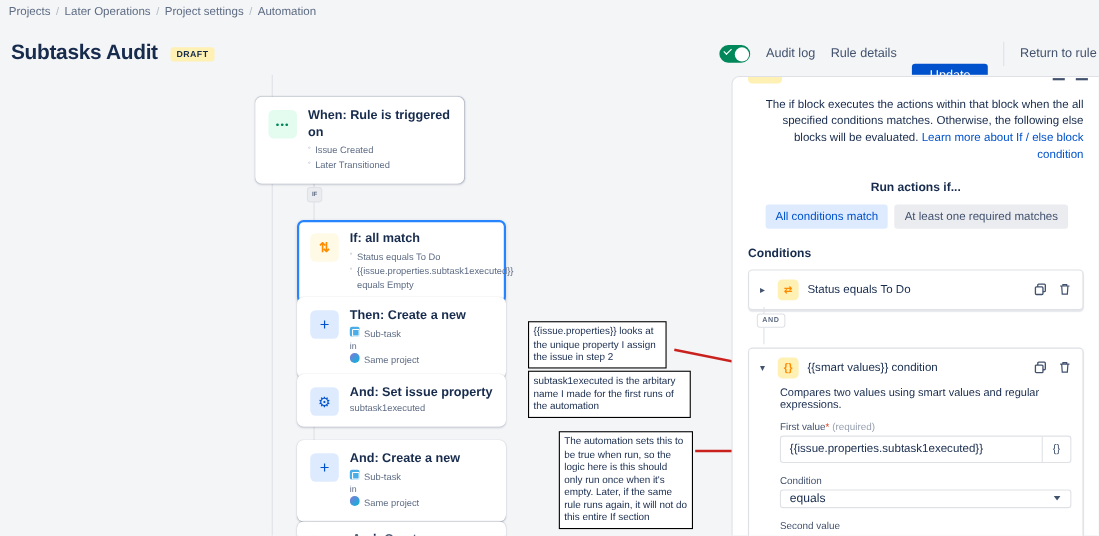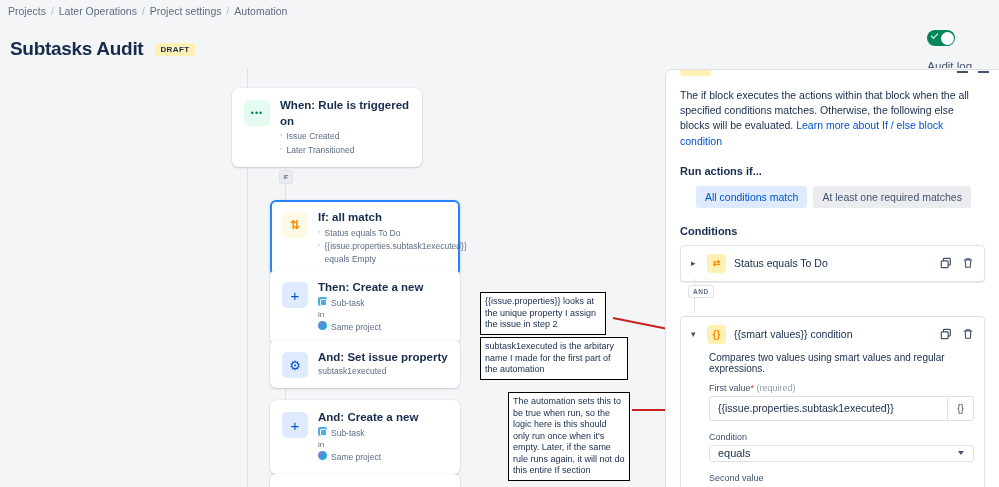--- a/index.html
+++ b/index.html
@@ -38,7 +38,7 @@
   }
   .header-right {
     position: absolute; right: 0; top: 30px; height: 38px;
-    display: flex; gap: 14px; padding-right: 2px; flex-direction: column;
+    display: flex; align-items: center; gap: 14px; padding-right: 2px;
   }
   .toggle {
     width: 28px; height: 16px; border-radius: 9px; background: #00875a;

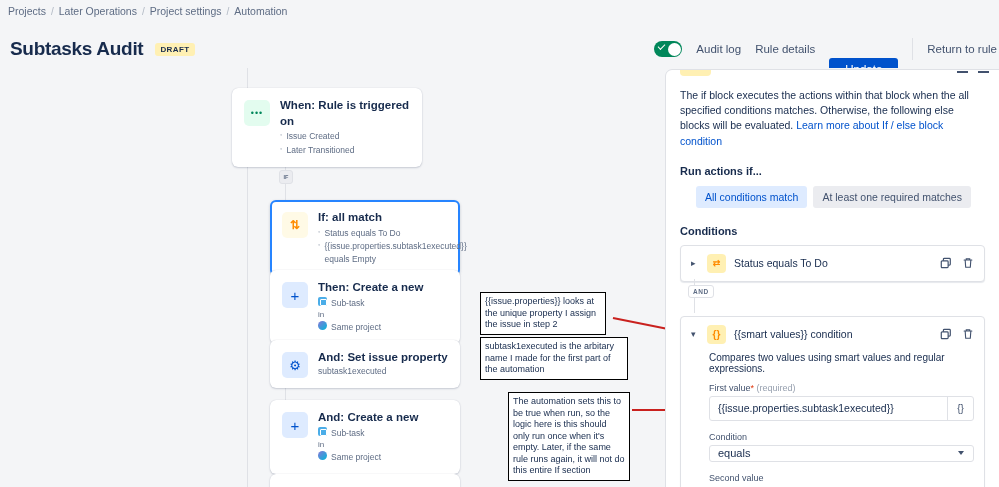--- a/index.html
+++ b/index.html
@@ -151,7 +151,7 @@
     display: block; width: 11px; height: 2px; background: #42526e;
   }
   .rp-inner { padding: 18px 14px 0 14px; }
-  .rp-desc { font-size: 10.5px; color: #172b4d; line-height: 1.45; }
+  .rp-desc { font-size: 10.5px; color: #172b4d; line-height: 1.45; text-align: right; }
   .rp-link { color: #0052cc; text-decoration: none; }
   .rp-label {
     font-size: 11px; font-weight: 600; color: #172b4d; margin-top: 16px;

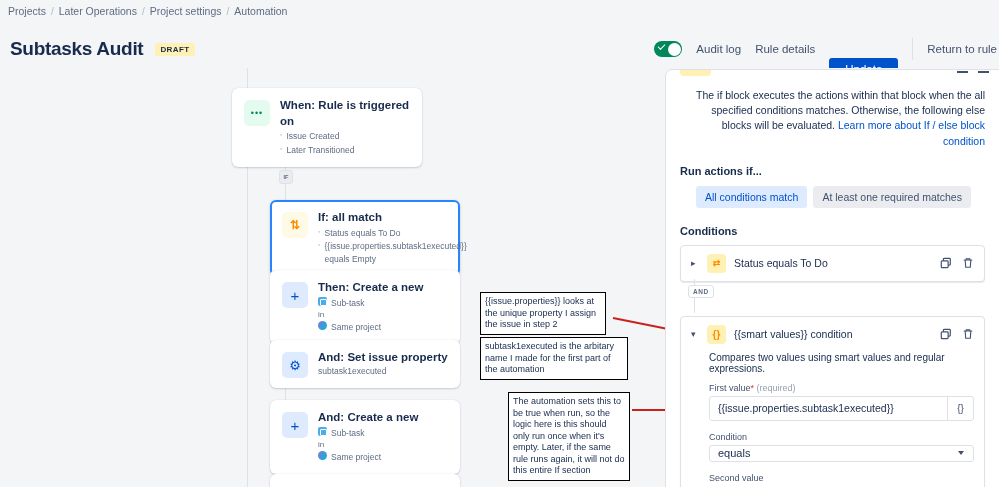--- a/index.html
+++ b/index.html
@@ -154,7 +154,7 @@
   .rp-desc { font-size: 10.5px; color: #172b4d; line-height: 1.45; text-align: right; }
   .rp-link { color: #0052cc; text-decoration: none; }
   .rp-label {
-    font-size: 11px; font-weight: 600; color: #172b4d; margin-top: 16px;
+    font-size: 11px; font-weight: 600; color: #172b4d; margin-top: 16px; text-align: center;
   }
   .seg-group { display: flex; gap: 6px; margin-top: 9px; margin-left: 16px; }
   .seg {

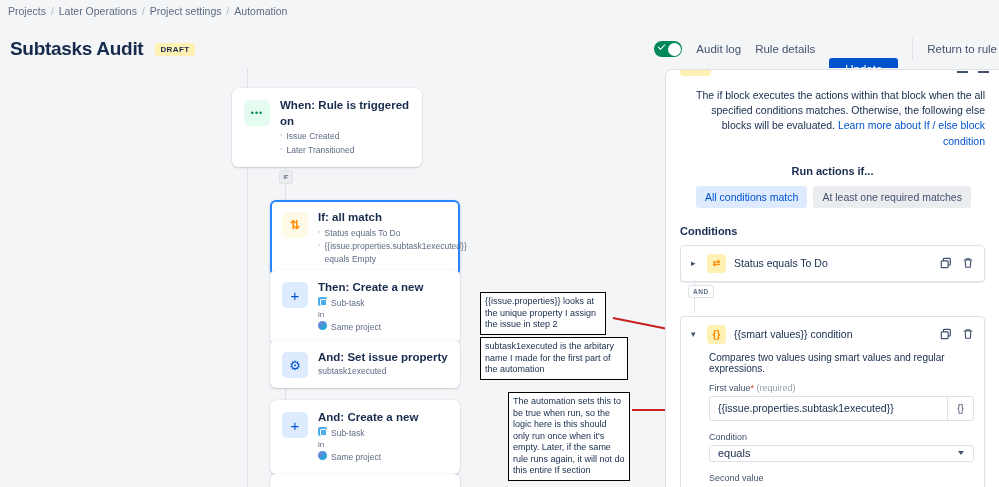--- a/index.html
+++ b/index.html
@@ -339,7 +339,7 @@
   </div>
 
   <div class="anno" style="left:480px; top:292px; width:126px;">{{issue.properties}} looks at the unique property I assign the issue in step 2</div>
-  <div class="anno" style="left:480px; top:337px; width:148px;">subtask1executed is the arbitary name I made for the first part of the automation</div>
+  <div class="anno" style="left:480px; top:337px; width:148px;">subtask1executed is the arbitary name I made for the first runs of the automation</div>
   <div class="anno" style="left:508px; top:392px; width:122px;">The automation sets this to be true when run, so the logic here is this should only run once when it's empty. Later, if the same rule runs again, it will not do this entire If section</div>
 
   <svg class="arrow-svg" width="999" height="487">

